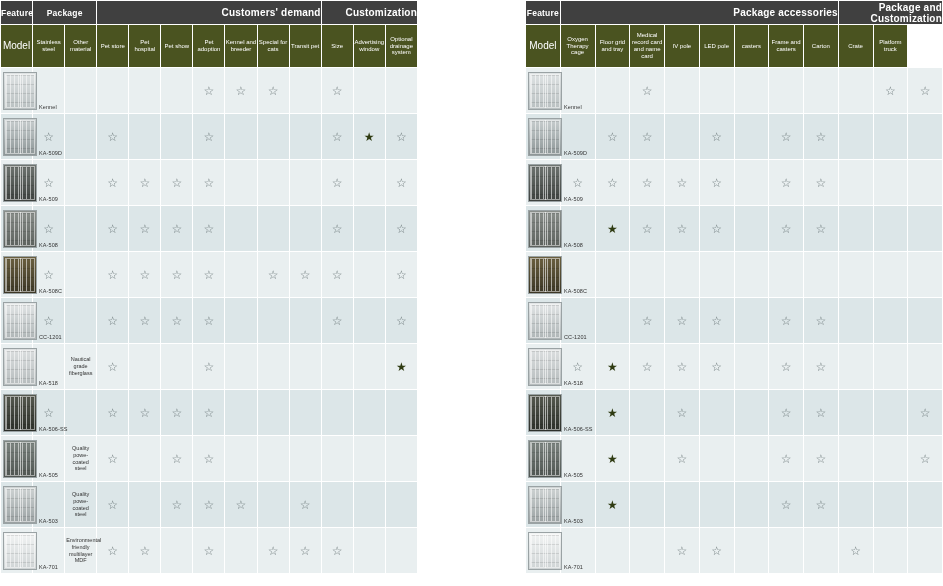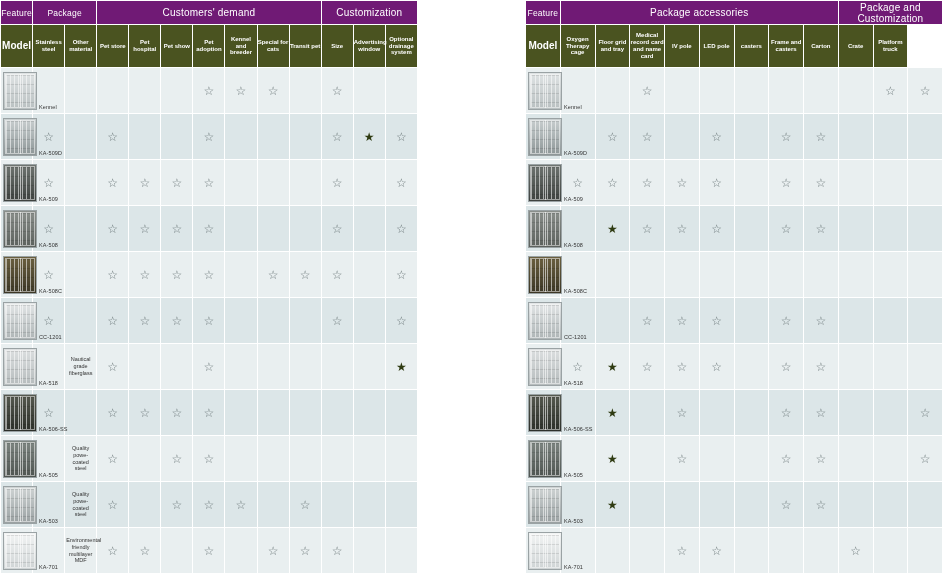--- a/index.html
+++ b/index.html
@@ -35,11 +35,11 @@
     vertical-align: middle;
   }
   .hdr-group {
-    background: #701a75;
+    background: #404040;
     color: #ffffff;
     font-size: 8.5px;
     height: 23px;
-    font-weight: normal;
+    font-weight: bold;
     letter-spacing: .2px;
   }
   .hdr-group.big {

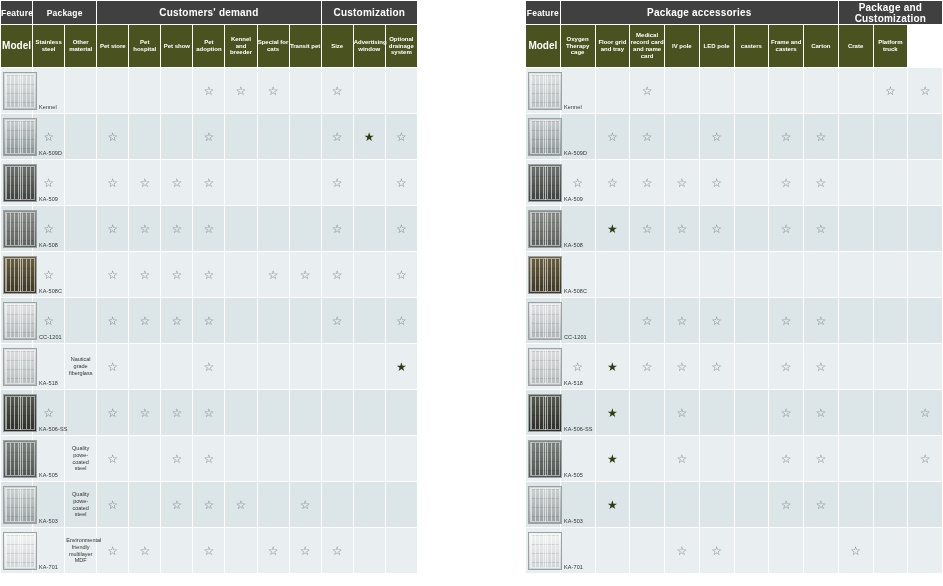--- a/index.html
+++ b/index.html
@@ -44,6 +44,7 @@
   }
   .hdr-group.big {
     font-size: 10px;
+    text-align: right;
   }
   .hdr-sub {
     background: #4a5320;

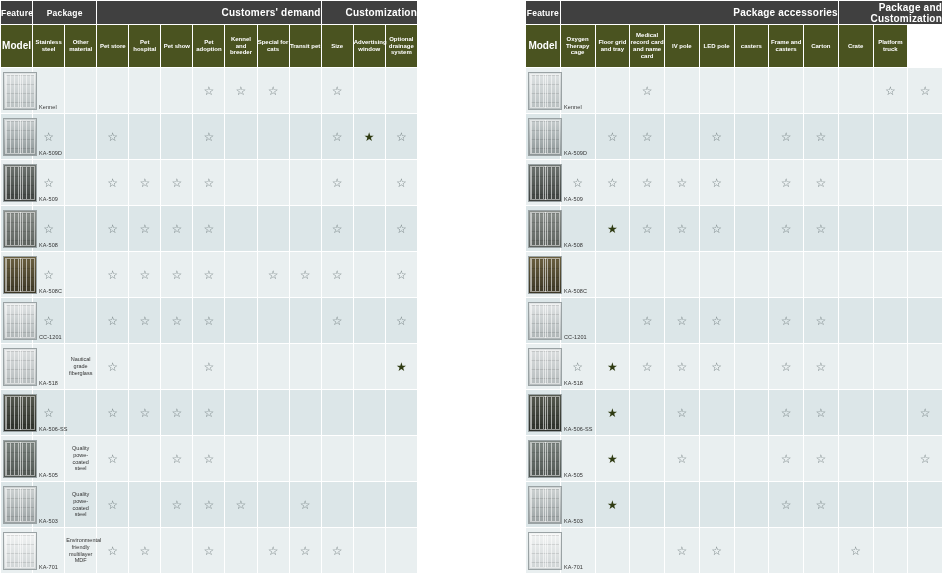--- a/index.html
+++ b/index.html
@@ -51,7 +51,7 @@
     color: #ffffff;
     font-size: 6px;
     height: 42px;
-    font-weight: bold;
+    font-weight: normal;
     line-height: 1.15;
     padding: 1px 1px;
   }

